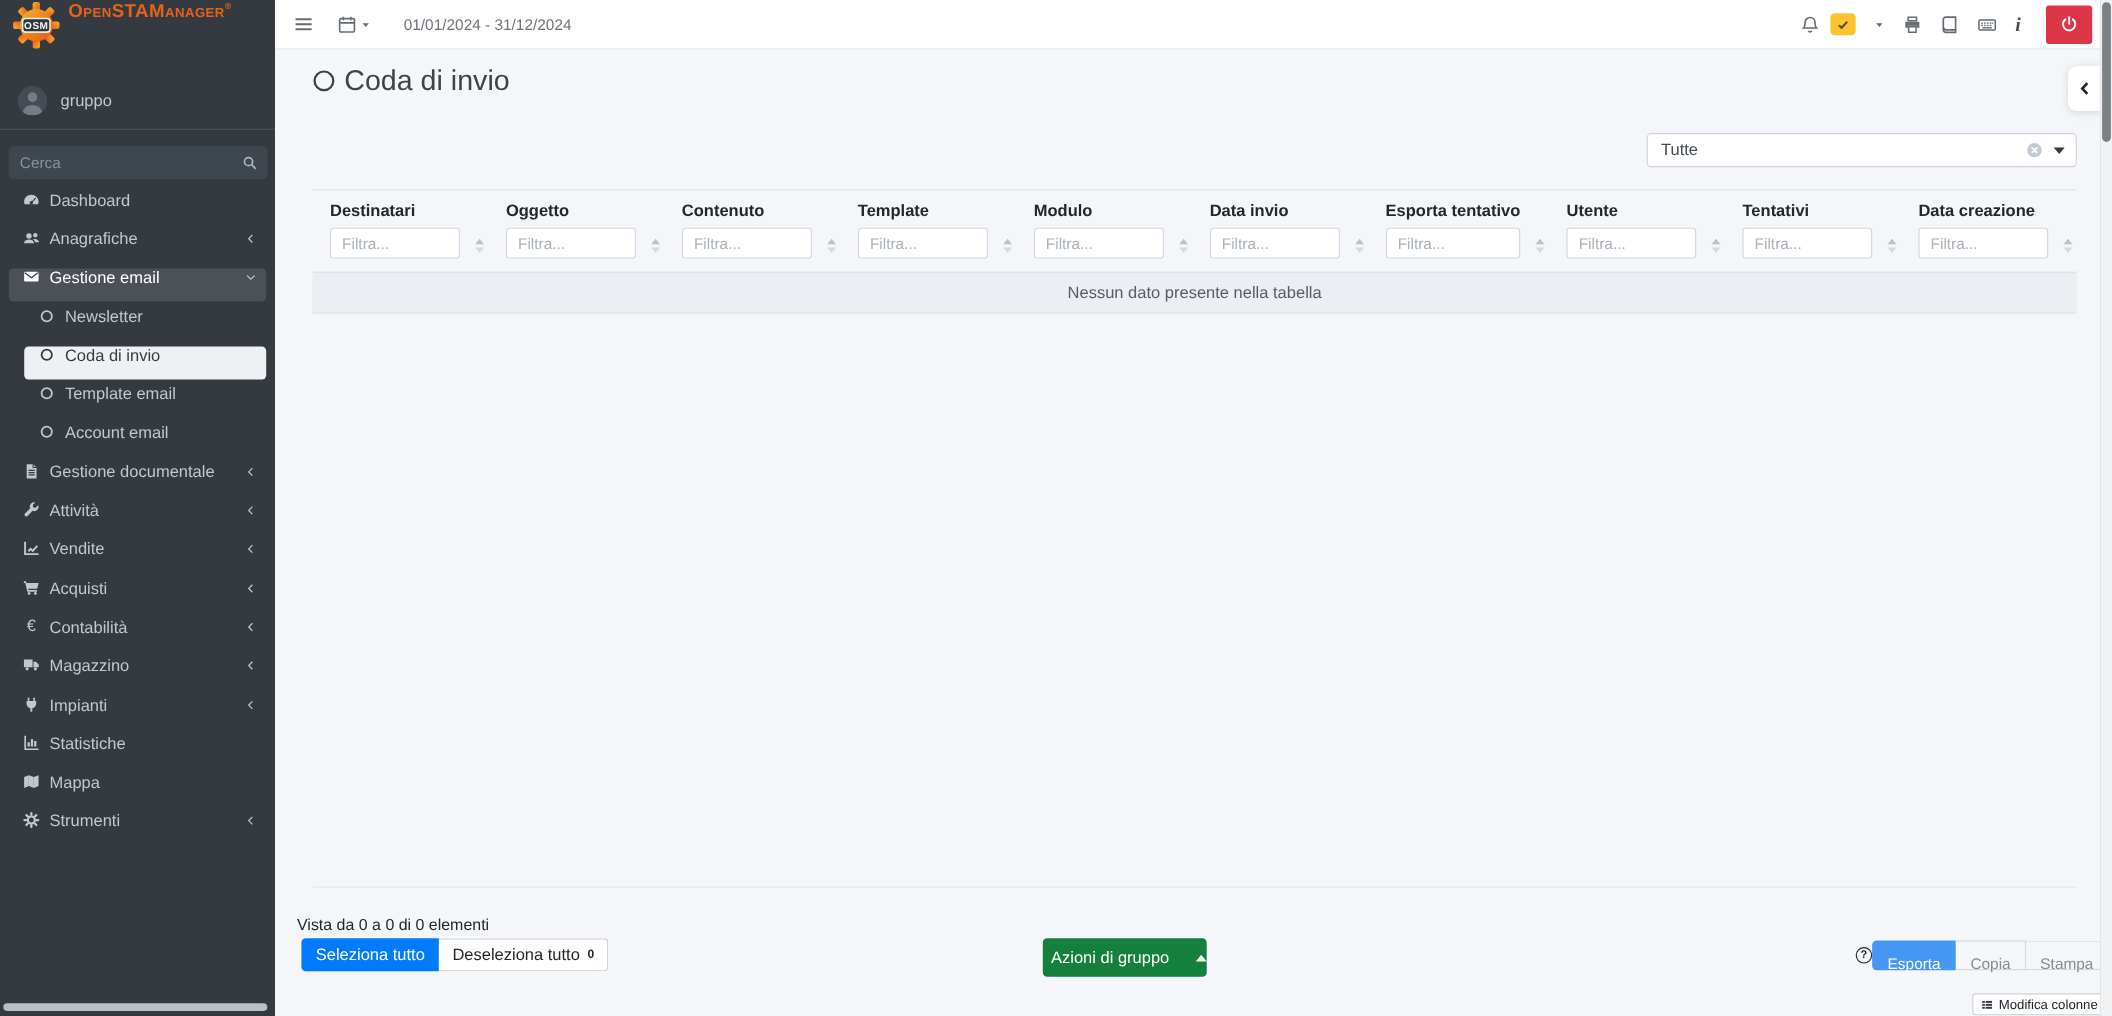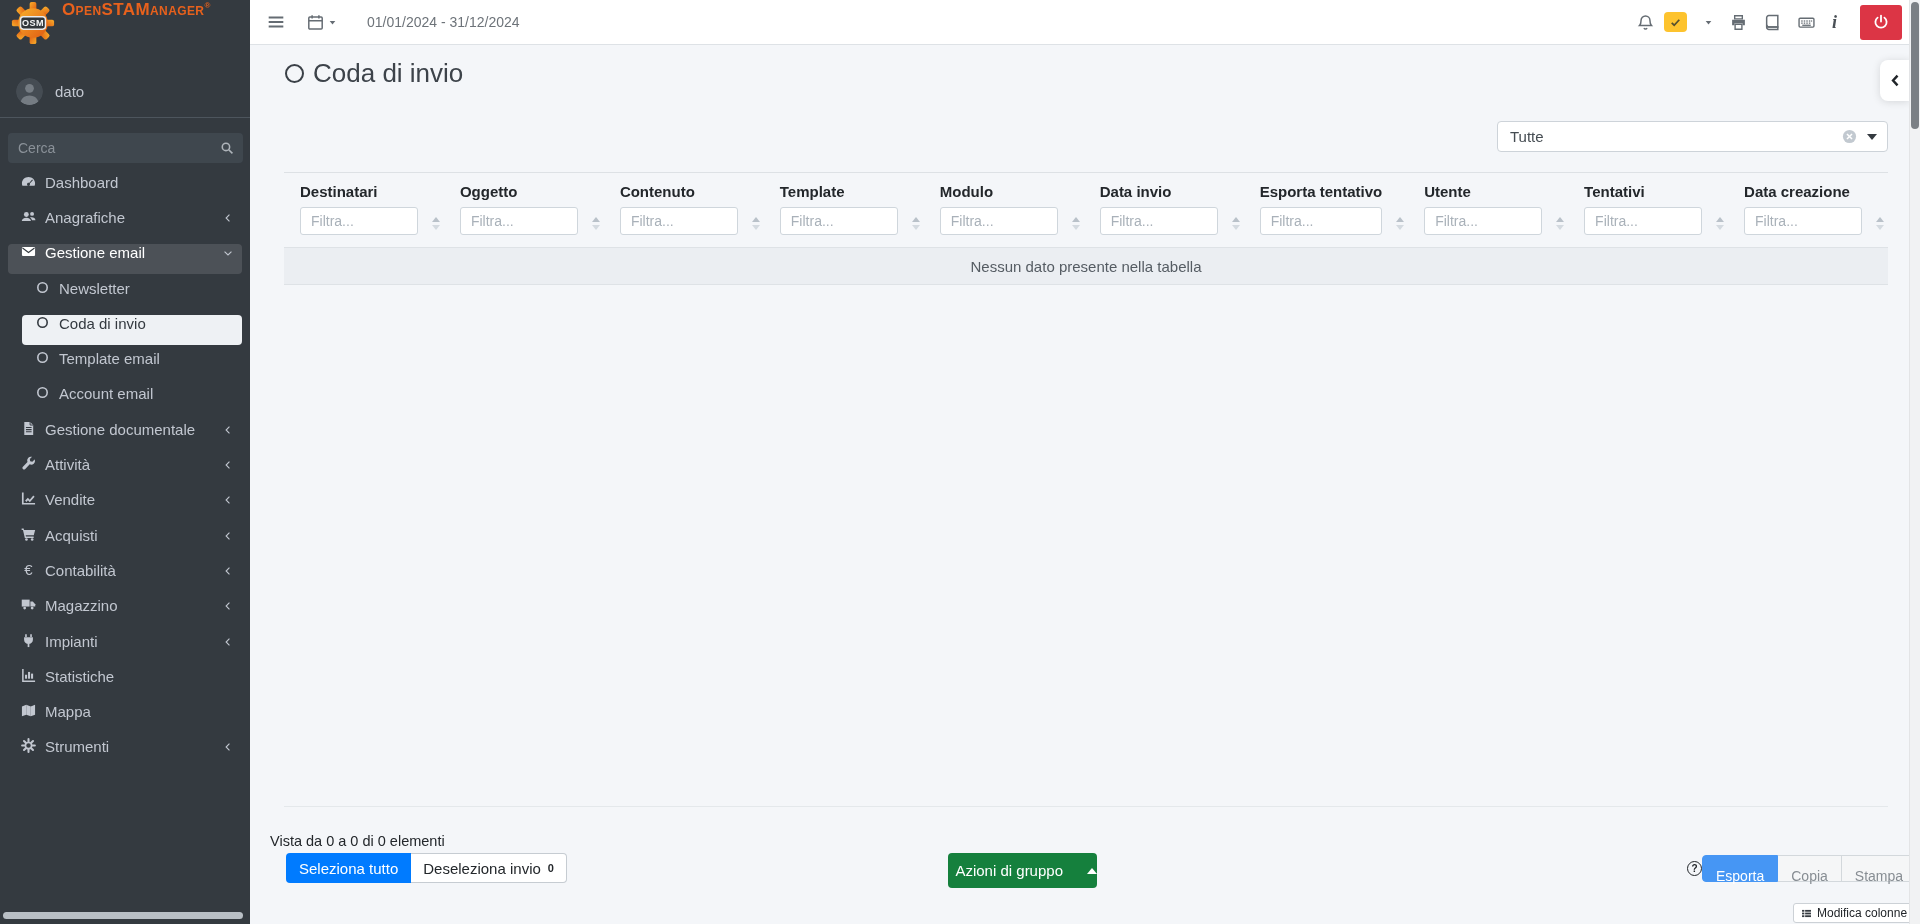--- a/index.html
+++ b/index.html
@@ -142,7 +142,7 @@
           <path d="M2.7 14.1a5.6 5.6 0 0 1 10.6 0 8 8 0 0 1-10.6 0z" fill="#757c83"></path>
         </svg>
     </span>
-    <span class="user-name">dato</span>
+    <span class="user-name">gruppo</span>
   </div>
 
   <div class="search-row">

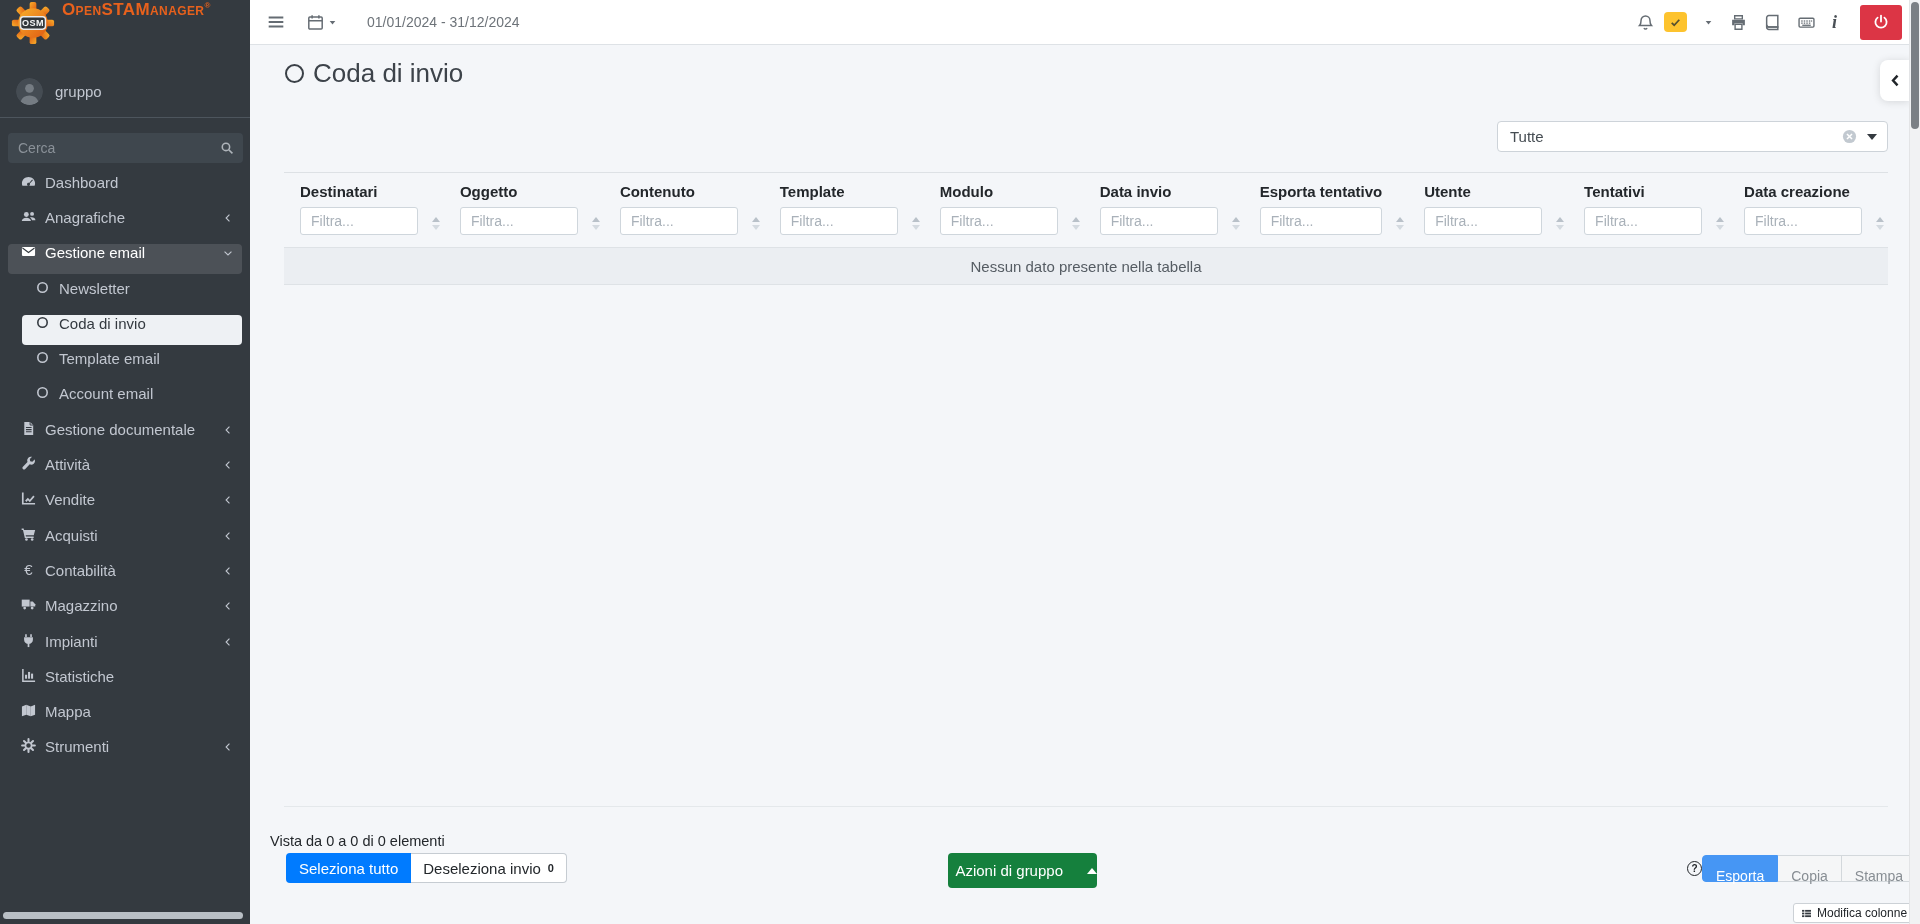--- a/index.html
+++ b/index.html
@@ -84,7 +84,7 @@
   .dt-bottom{position:absolute;left:34px;top:761px;width:1604px;border-top:1px solid #e4e8eb}
 
   .dt-summary{position:absolute;left:20px;top:788px;font-size:14.5px;color:#23272b}
-  .sel-group{position:absolute;left:36px;top:808px;height:30px;display:inline-flex}
+  .sel-group{position:absolute;left:24px;top:808px;height:30px;display:inline-flex}
   .btn-selall{background:#007bff;color:#fff;border:0;border-radius:4px 0 0 4px;font-size:15px;padding:0 13px;cursor:pointer;font-family:inherit}
   .btn-deselall{background:#fff;color:#23272b;border:1px solid #c6ccd2;border-left:0;border-radius:0 4px 4px 0;font-size:15px;padding:0 12px;cursor:pointer;display:inline-flex;align-items:center;font-family:inherit}
   .desel-count{font-size:11px;font-weight:bold;margin-left:7px}

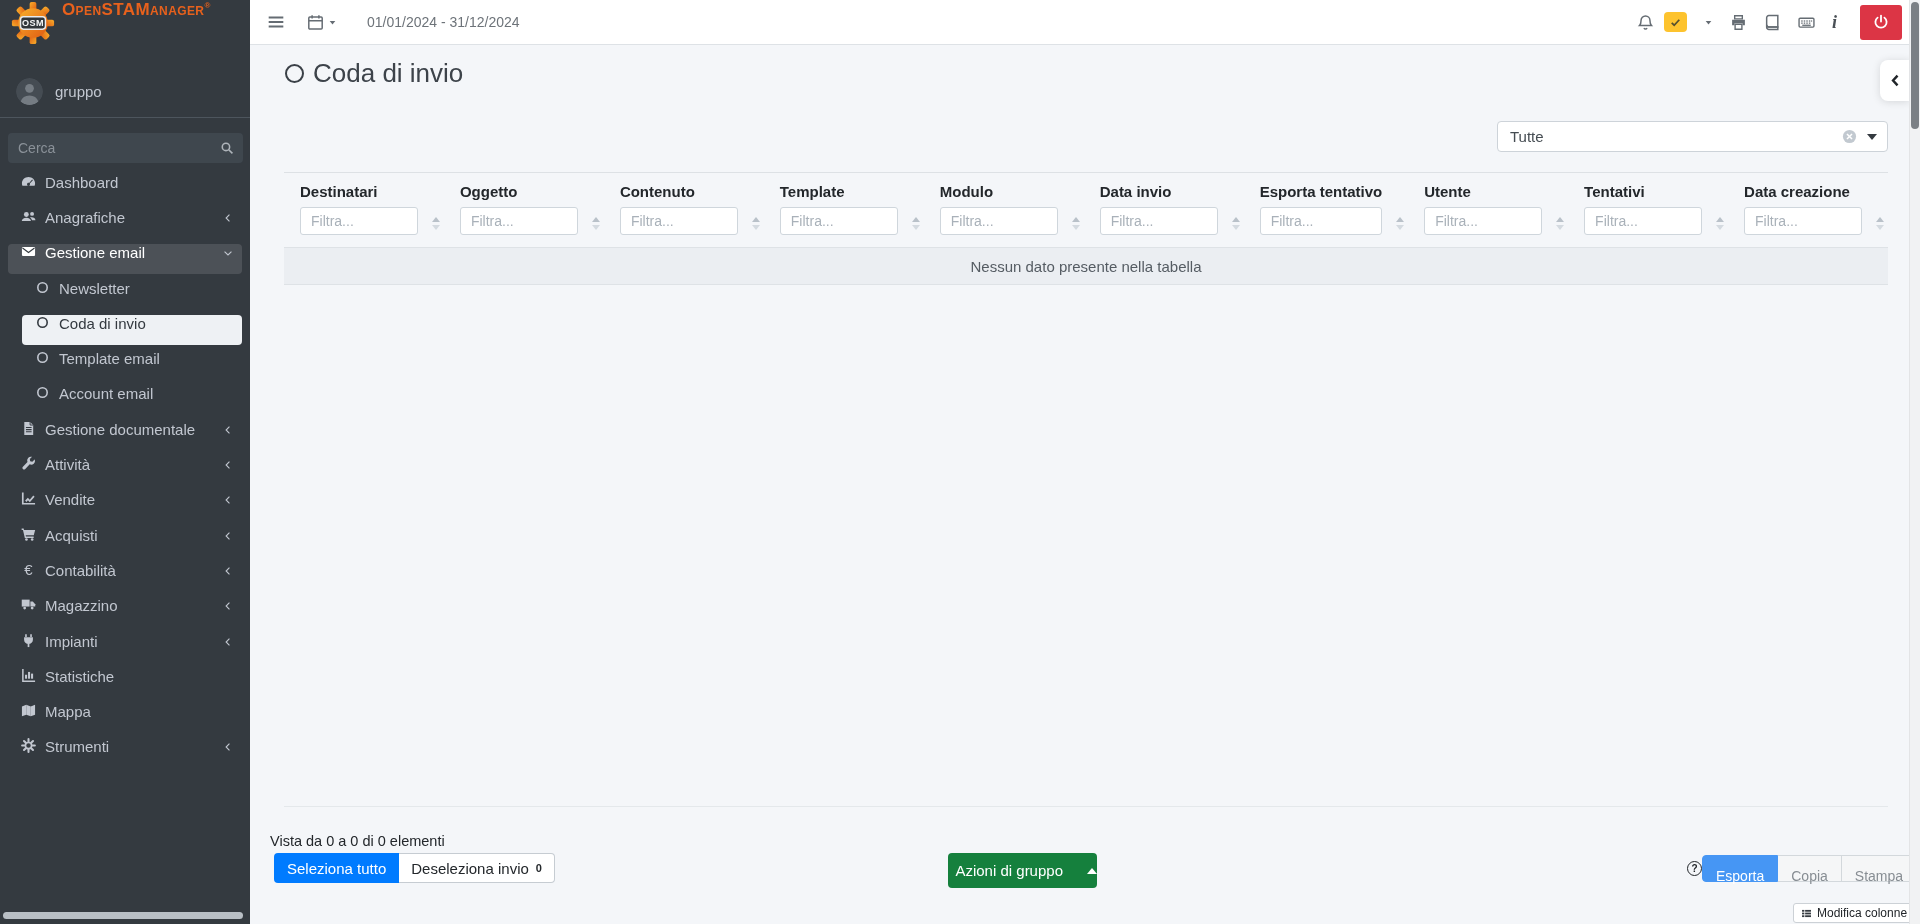--- a/index.html
+++ b/index.html
@@ -600,7 +600,7 @@
     <div class="sel-group">
       <button class="btn-selall">Seleziona tutto</button>
       <button class="btn-deselall">
-        <span>Deseleziona invio</span>
+        <span>Deseleziona tutto</span>
         <span class="desel-count">0</span>
       </button>
     </div>

